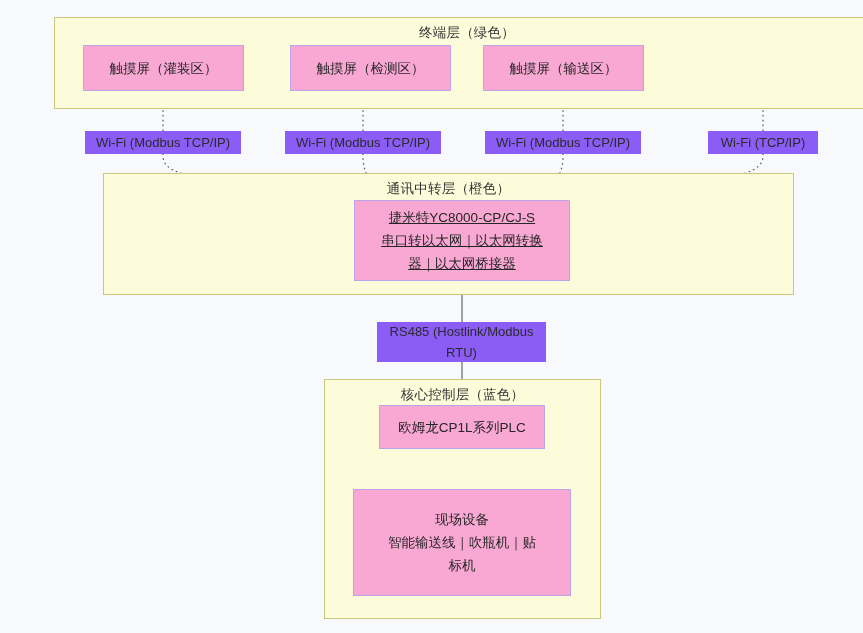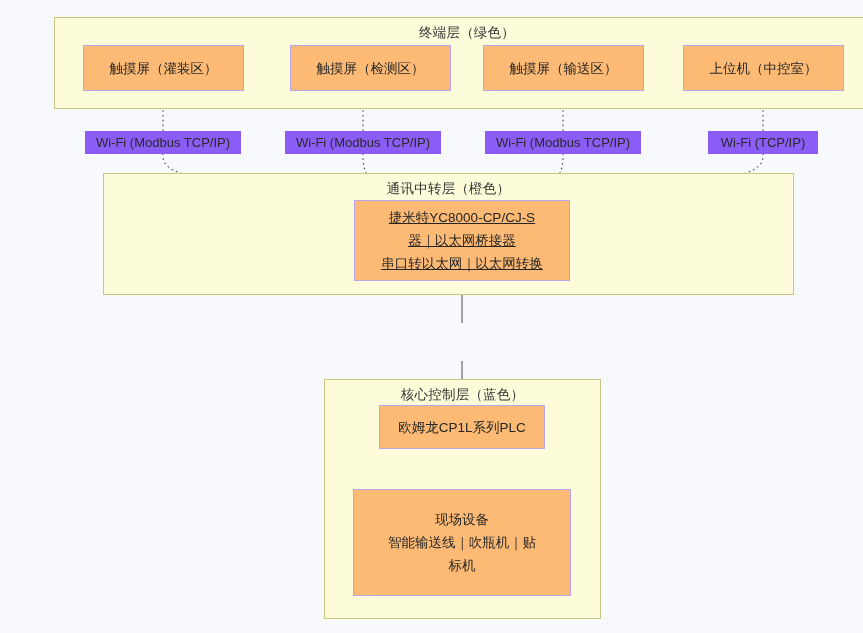--- a/index.html
+++ b/index.html
@@ -47,7 +47,7 @@
   }
   .node {
     position: absolute;
-    background: #fdba74;
+    background: #f9a8d4;
     border: 1px solid #b9a5e8;
     box-sizing: border-box;
     display: flex;

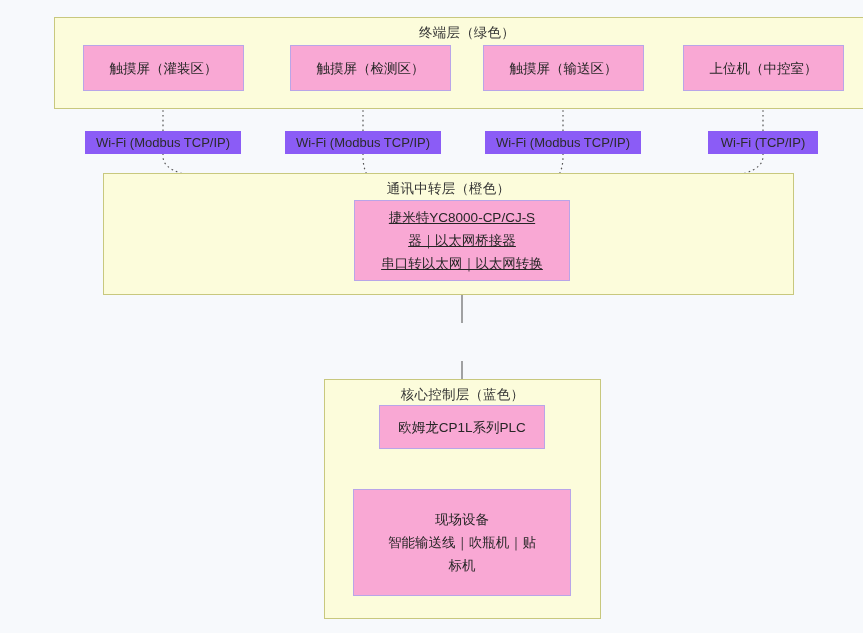--- a/index.html
+++ b/index.html
@@ -125,9 +125,6 @@
     <span class="line">触摸屏（输送区）</span>
   </div>
 
-  <div class="node" style="left:647px; top:45px; width:161px; height:46px;">
-    <span class="line">上位机（中控室）</span>
-  </div>
 
   <div class="edge-label" style="left:49px; top:131px; width:156px;">Wi-Fi (Modbus TCP/IP)</div>
   <div class="edge-label" style="left:249px; top:131px; width:156px;">Wi-Fi (Modbus TCP/IP)</div>

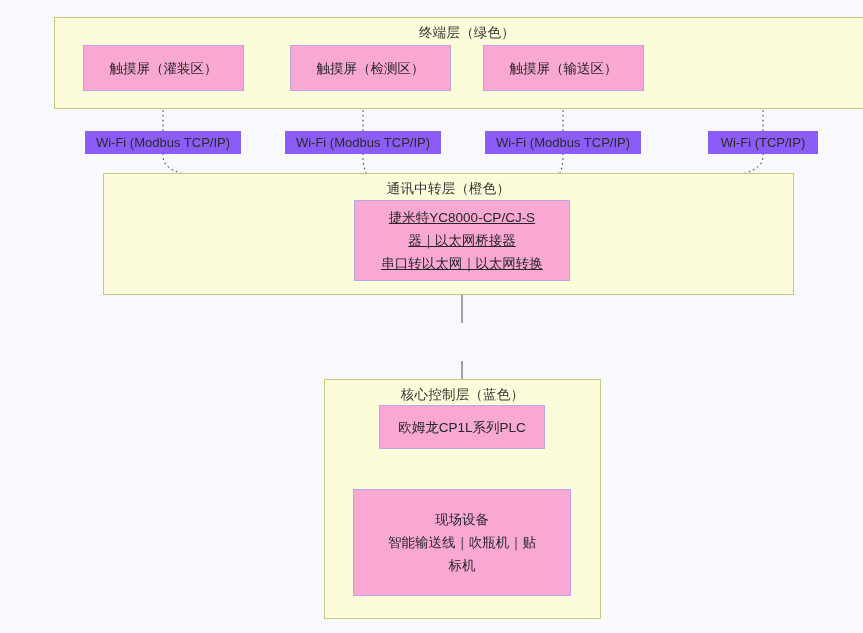--- a/index.html
+++ b/index.html
@@ -137,8 +137,8 @@
 
   <div class="node" style="left:318px; top:200px; width:216px; height:81px;text-decoration:underline;">
     <span class="line">捷米特YC8000-CP/CJ-S</span>
+    <span class="wrapline">串口转以太网｜以太网转换</span>
     <span class="wrapline">器｜以太网桥接器</span>
-    <span class="wrapline">串口转以太网｜以太网转换</span>
   </div>
 
 

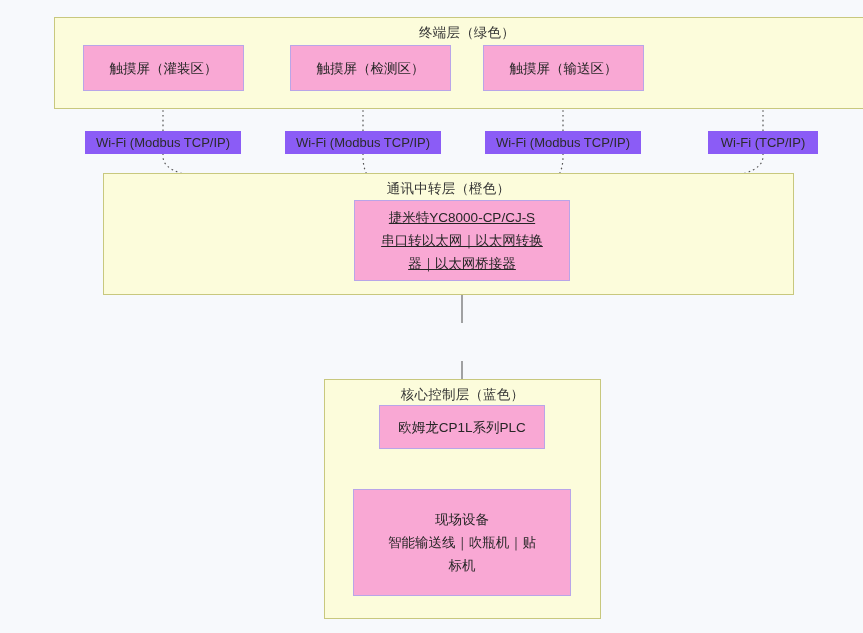--- a/index.html
+++ b/index.html
@@ -141,6 +141,10 @@
     <span class="wrapline">器｜以太网桥接器</span>
   </div>
 
+  <div class="edge-label two-line" style="left:341px; top:322px; width:169px; height:40px; display:flex; flex-direction:column; align-items:center; justify-content:center;">
+    <span>RS485 (Hostlink/Modbus</span>
+    <span>RTU)</span>
+  </div>
 
   <div class="layer-group" style="left:288px; top:379px; width:277px; height:240px;">
     <div class="layer-title">核心控制层（蓝色）</div>

